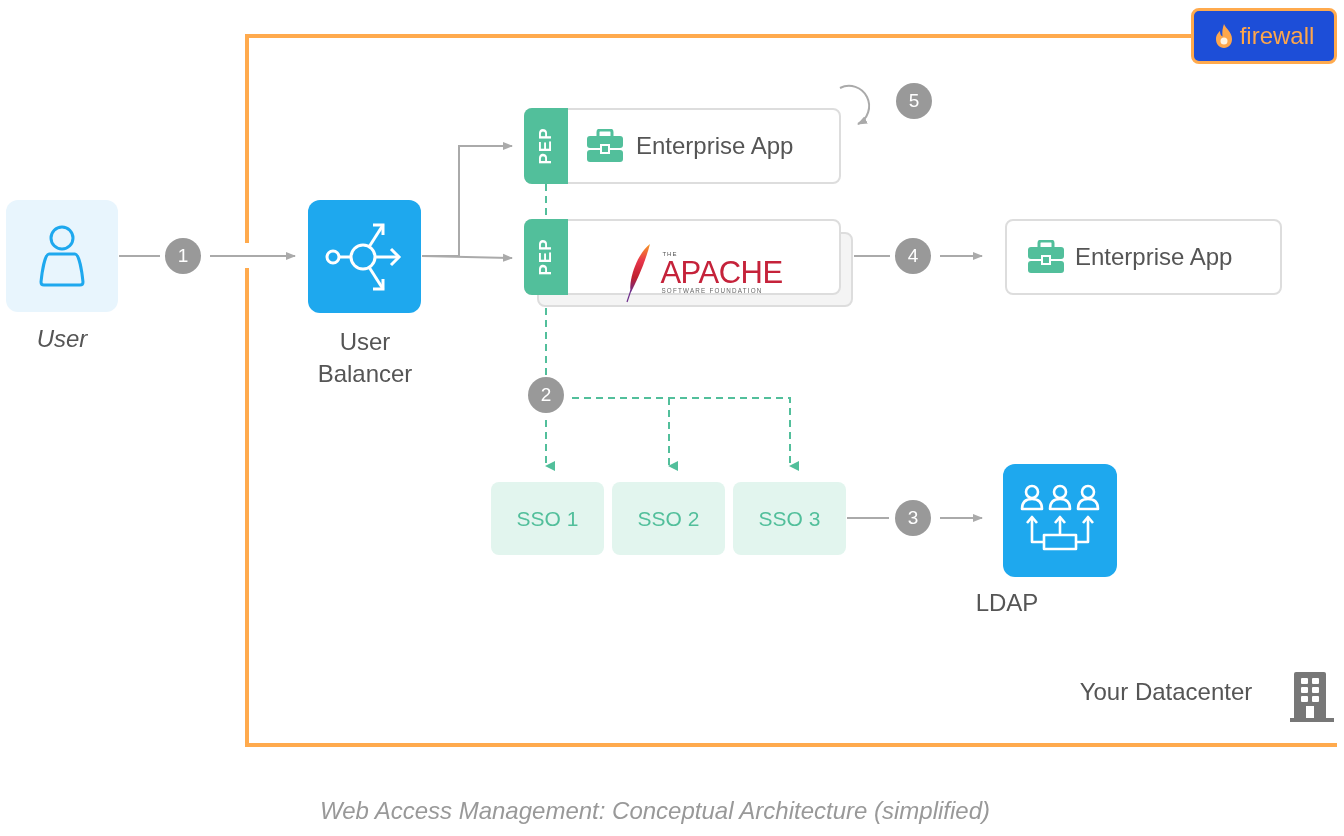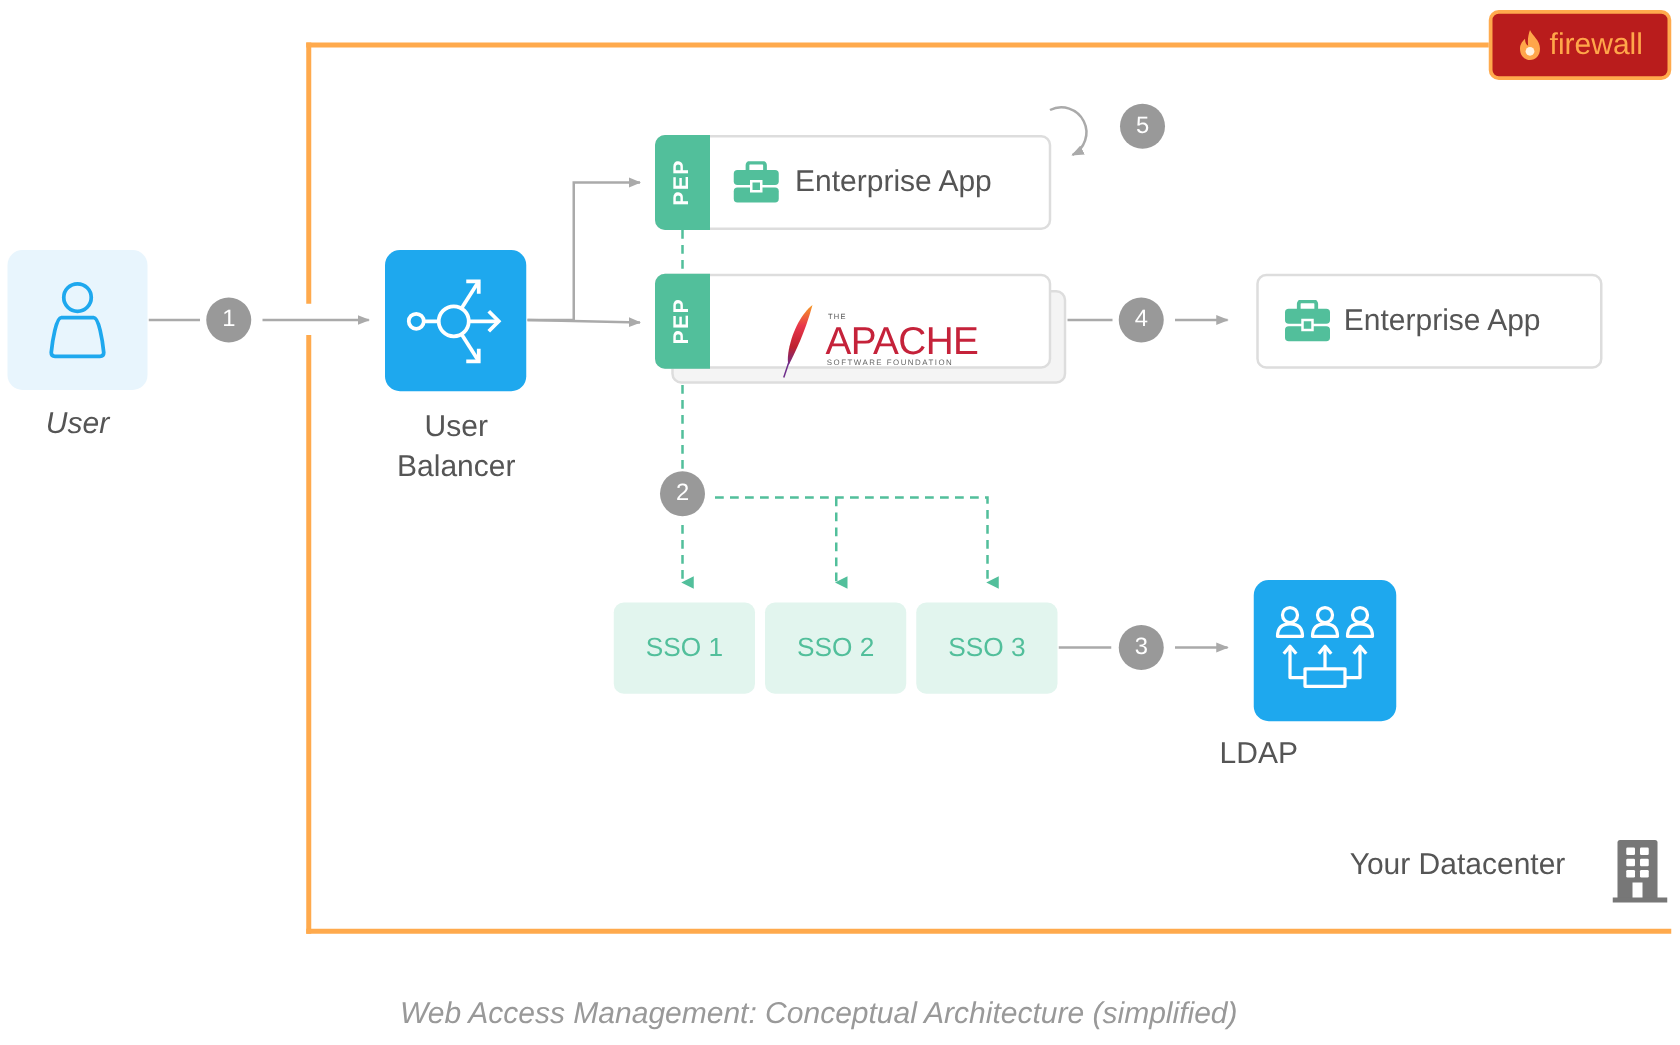--- a/index.html
+++ b/index.html
@@ -16,7 +16,7 @@
 
     .firewall-badge {
       left: 1191px; top: 8px; width: 146px; height: 56px;
-      background: #b91c1c; border: 3px solid #ffaa4d; border-radius: 8px;
+      background: #1d4ed8; border: 3px solid #ffaa4d; border-radius: 8px;
       display: flex; align-items: center; justify-content: center; gap: 6px;
       color: #ffa64a; font-size: 24px;
     }

